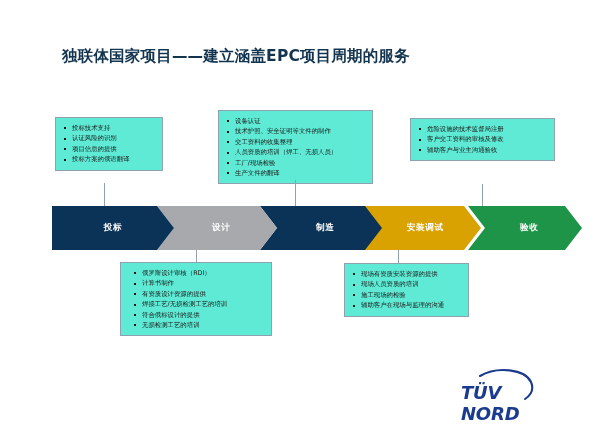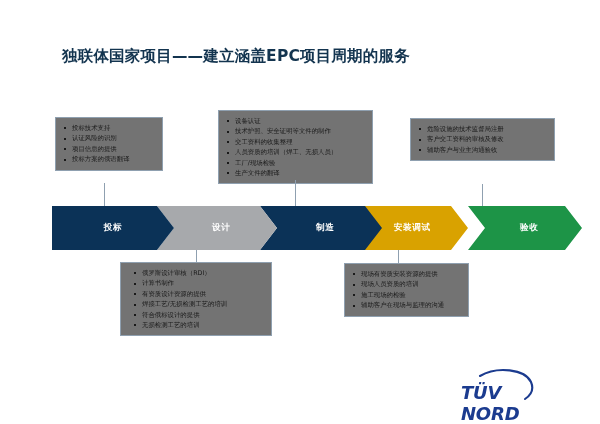--- a/index.html
+++ b/index.html
@@ -39,7 +39,7 @@
     position: absolute;
     box-sizing: border-box;
     border: 1px solid #8fa0b0;
-    background: #737373;
+    background: #5eead4;
     padding: 5px 6px 5px 7px;
   }
   .callout ul {

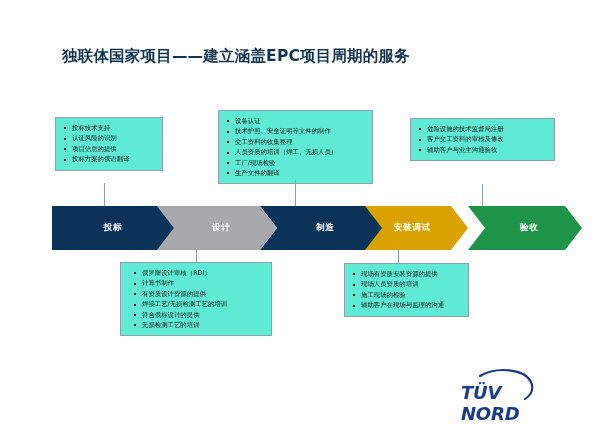--- a/index.html
+++ b/index.html
@@ -185,7 +185,7 @@
       <div class="chev mid" style="left: 208px; width: 122px; background: rgb(11, 50, 87); z-index: 8;">
         <span style="margin-left: 8.5px;">制造</span>
       </div>
-      <div class="chev mid" style="left: 296px; width: 120px; background: rgb(217, 162, 0); z-index: 7;">
+      <div class="chev mid" style="left: 309px; width: 120px; background: rgb(217, 162, 0); z-index: 7;">
         <span style="margin-left: 8.5px;">安装调试</span>
       </div>
       <div class="chev mid" style="left: 416px; width: 114px; background: rgb(29, 148, 71); z-index: 6;">

